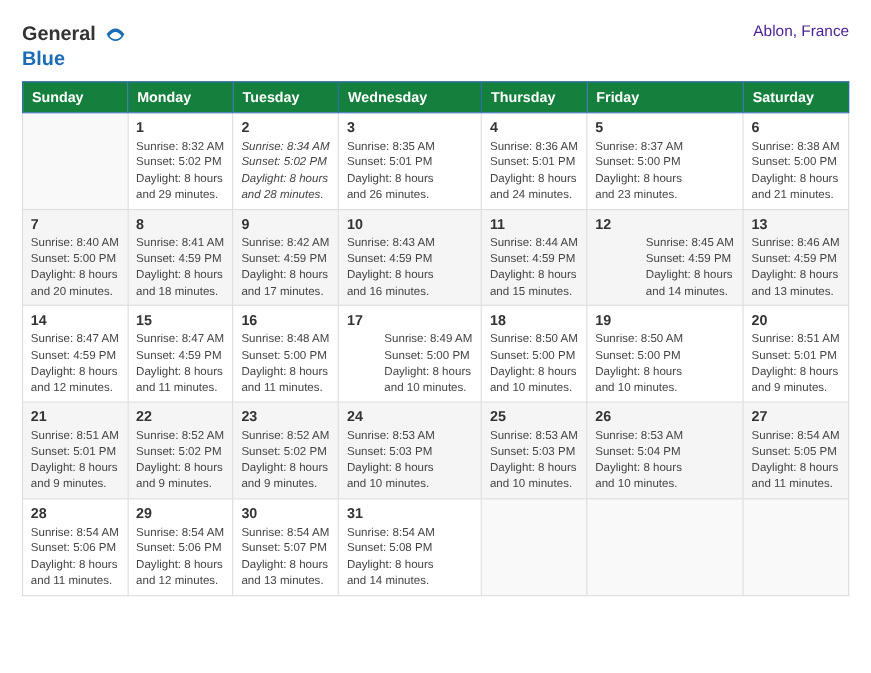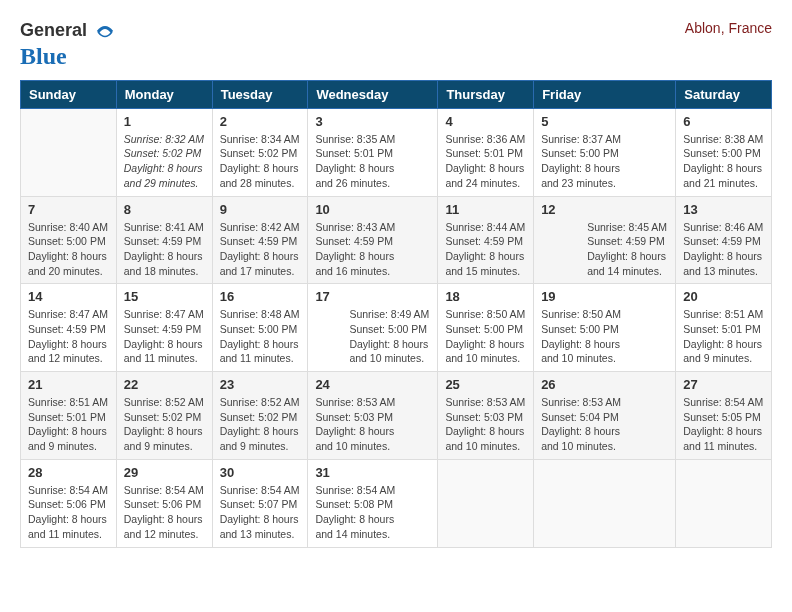--- a/index.html
+++ b/index.html
@@ -30,7 +30,7 @@
     }
     .location {
       font-size: 14px;
-      color: #7f1d1d;
+      color: #4c1d95;
     }
     .calendar {
       width: 100%;

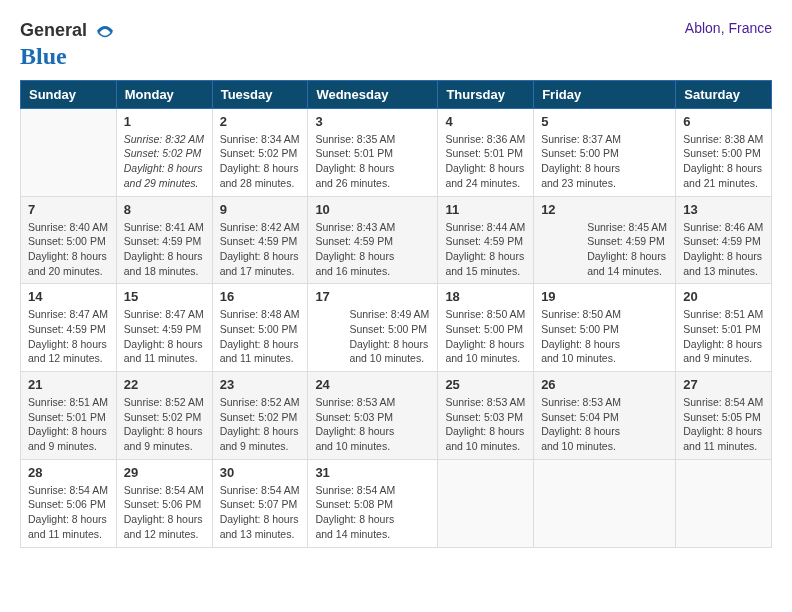--- a/index.html
+++ b/index.html
@@ -84,7 +84,7 @@
         <path d="M4 11 Q11 20 18 11" fill="none" stroke="#1a6db5" stroke-width="1.5"></path>
       </svg>
       <br>
-      <span style="font-size:24px;font-weight:bold;color:#1a6db5;font-family:Liberation Serif, serif;">Blue</span>
+      <span style="font-size:18px;font-weight:bold;color:#1a6db5;">Blue</span>
     </div>
   </div>
   <div class="title-block">

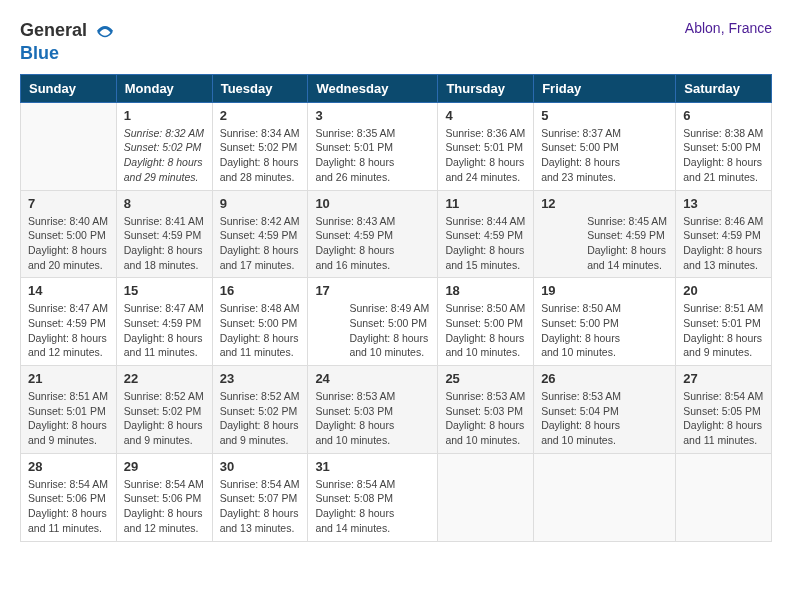--- a/index.html
+++ b/index.html
@@ -38,7 +38,7 @@
       border: 1px solid #ccc;
     }
     .calendar th {
-      background-color: #0c4a6e;
+      background-color: #15803d;
       color: #fff;
       font-size: 13px;
       font-weight: bold;

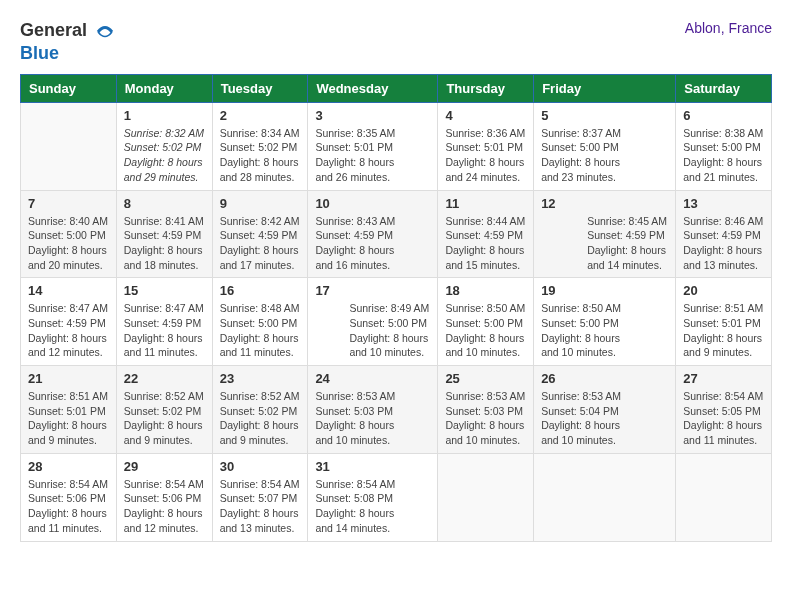--- a/index.html
+++ b/index.html
@@ -109,7 +109,7 @@
         <td class="empty"></td>
         <td>
           <div class="day-number">1</div>
-          <div class="day-info" style="white-space: pre-line; font-style: italic;">Sunrise: 8:32 AM
+          <div class="day-info" style="white-space: pre-line;">Sunrise: 8:32 AM
 Sunset: 5:02 PM
 Daylight: 8 hours
 and 29 minutes.</div>

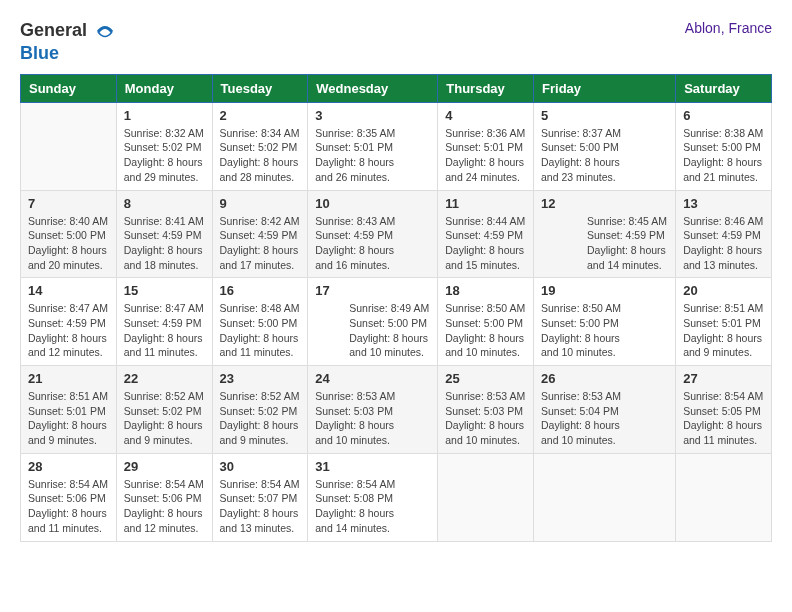--- a/index.html
+++ b/index.html
@@ -116,7 +116,7 @@
         </td>
         <td>
           <div class="day-number">2</div>
-          <div class="day-info" style="white-space: pre-line;">Sunrise: 8:34 AM
+          <div class="day-info" style="white-space: pre-line; font-style: italic;">Sunrise: 8:34 AM
 Sunset: 5:02 PM
 Daylight: 8 hours
 and 28 minutes.</div>

